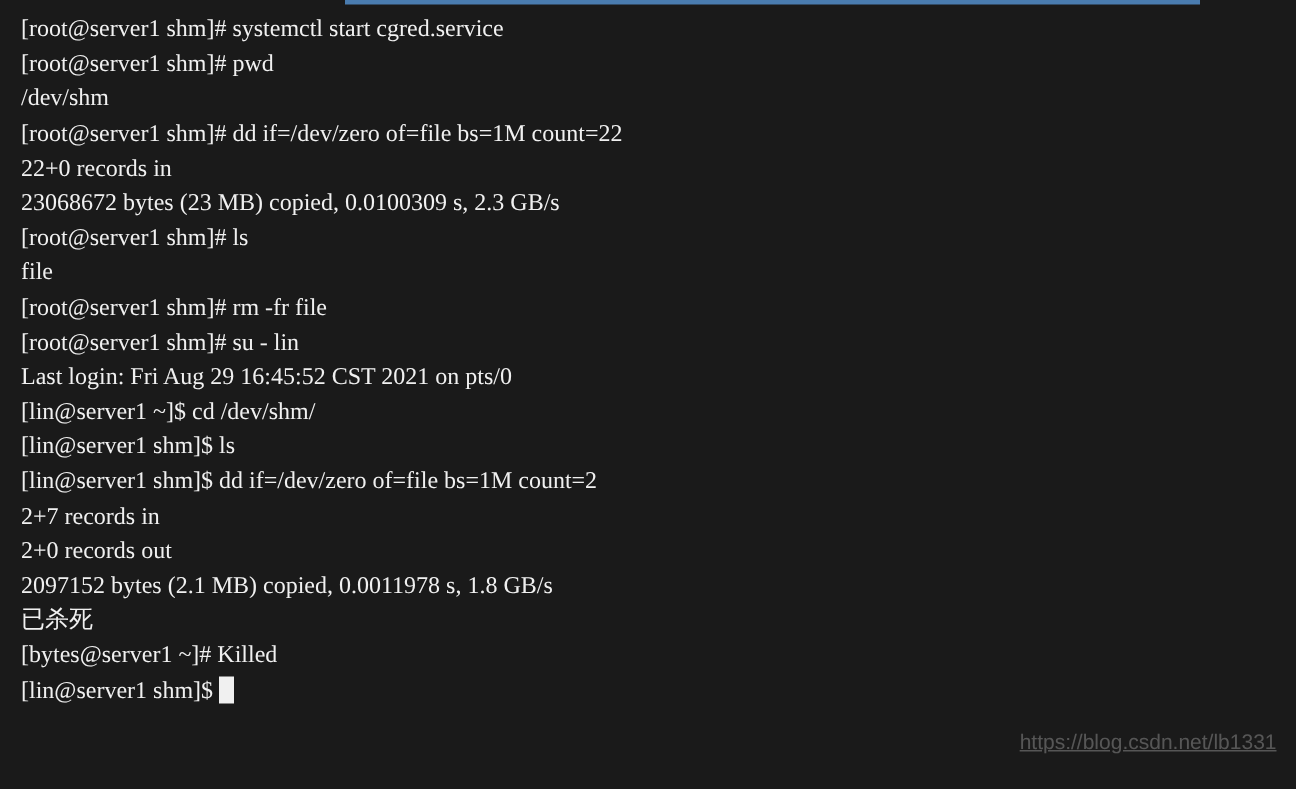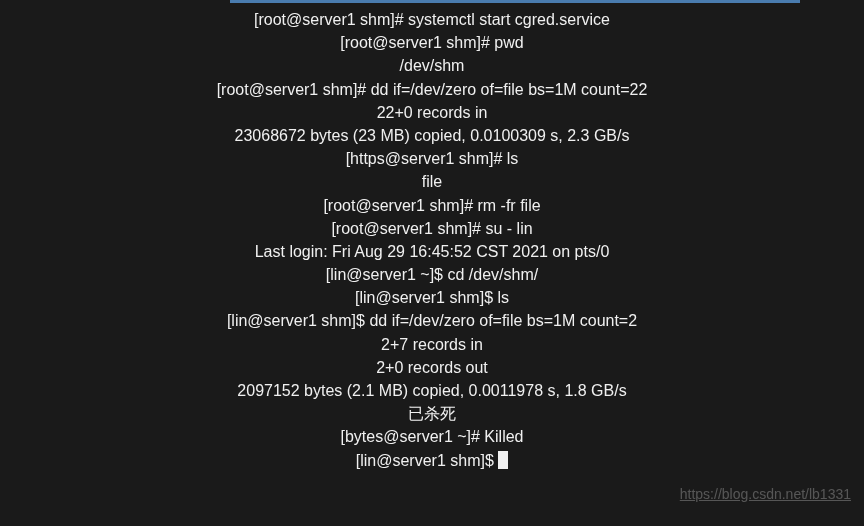--- a/index.html
+++ b/index.html
@@ -21,8 +21,7 @@
     }
     .terminal-line {
       white-space: pre;
-      font-family: Liberation Sans, sans-serif;
-      text-align: center;
+      font-family: Liberation Serif, serif;
     }
     .cursor {
       display: inline-block;

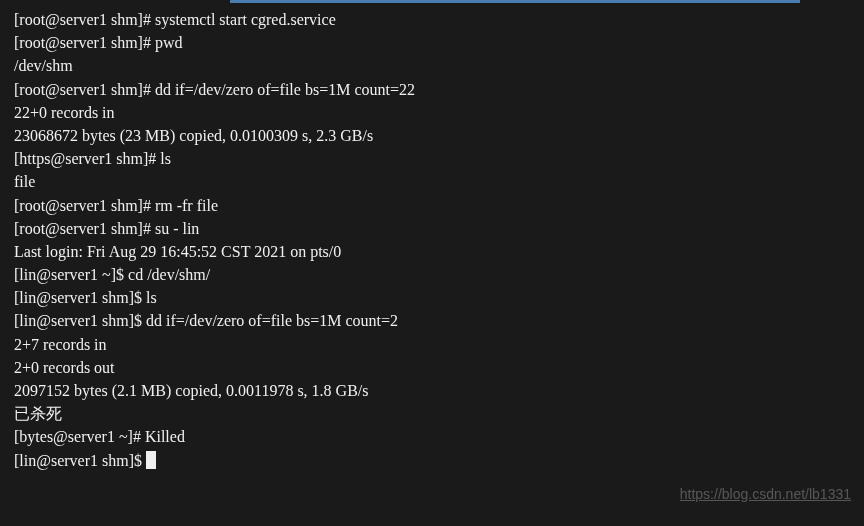--- a/index.html
+++ b/index.html
@@ -60,7 +60,7 @@
   <div class="terminal-line">[root@server1 shm]# dd if=/dev/zero of=file bs=1M count=22</div>
   <div class="terminal-line">22+0 records in</div>
   <div class="terminal-line">23068672 bytes (23 MB) copied, 0.0100309 s, 2.3 GB/s</div>
-  <div class="terminal-line">[https@server1 shm]# ls</div>
+  <div class="terminal-line">[root@server1 shm]# ls</div>
   <div class="terminal-line">file</div>
   <div class="terminal-line">[root@server1 shm]# rm -fr file</div>
   <div class="terminal-line">[root@server1 shm]# su - lin</div>

